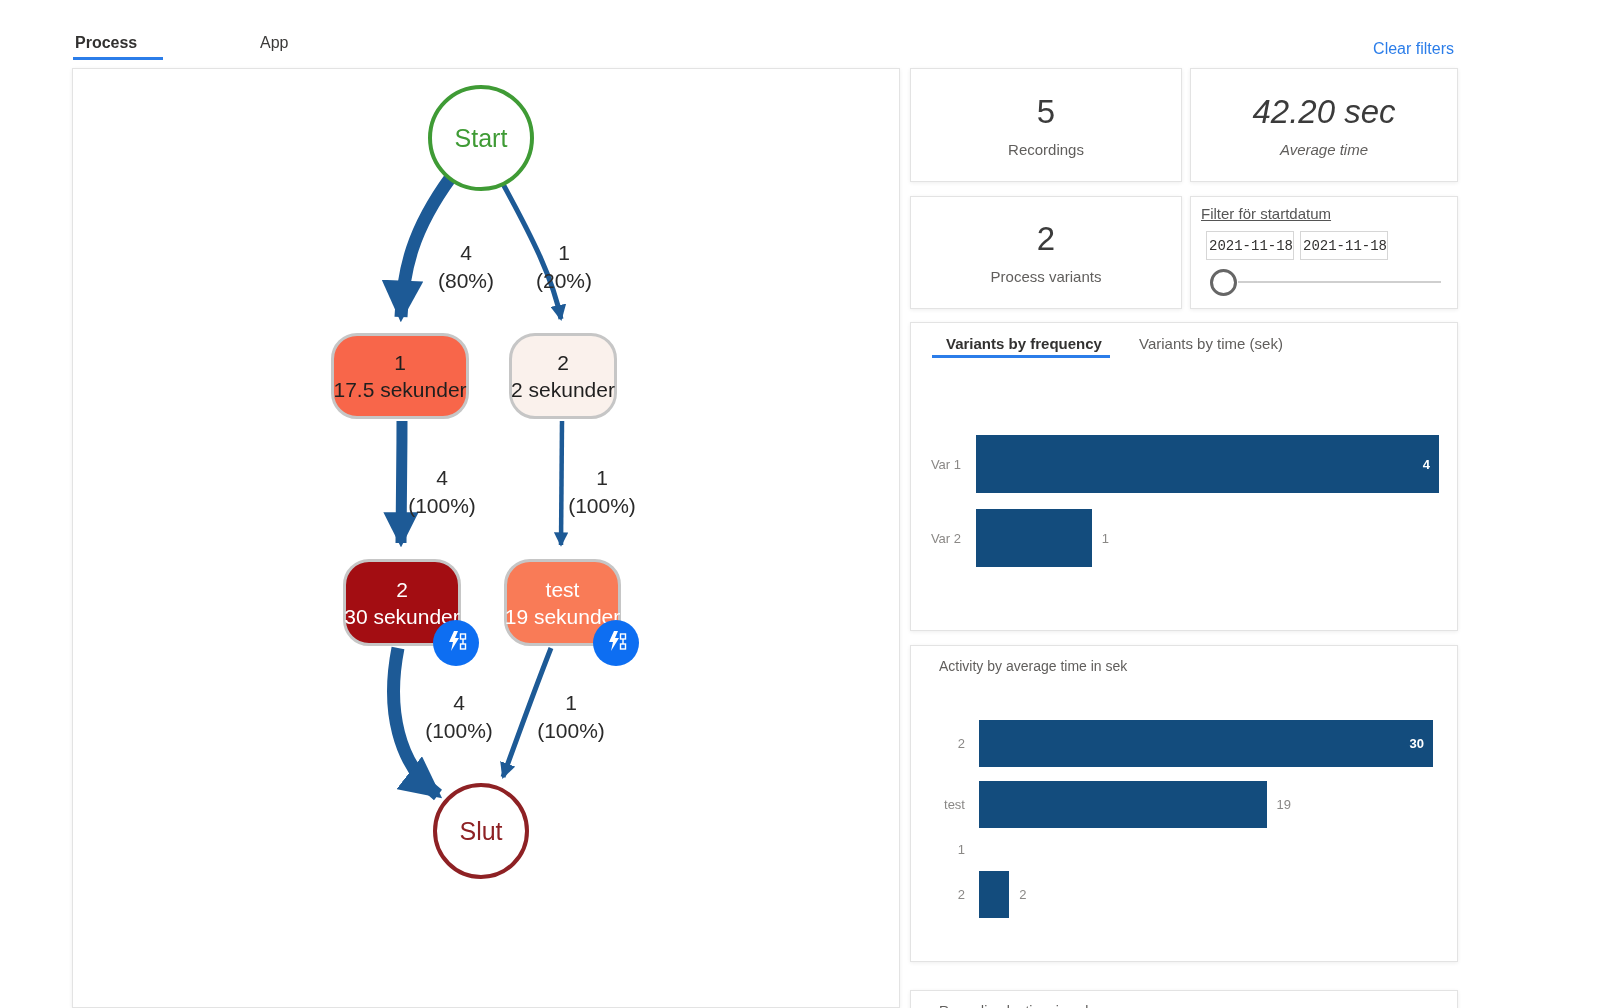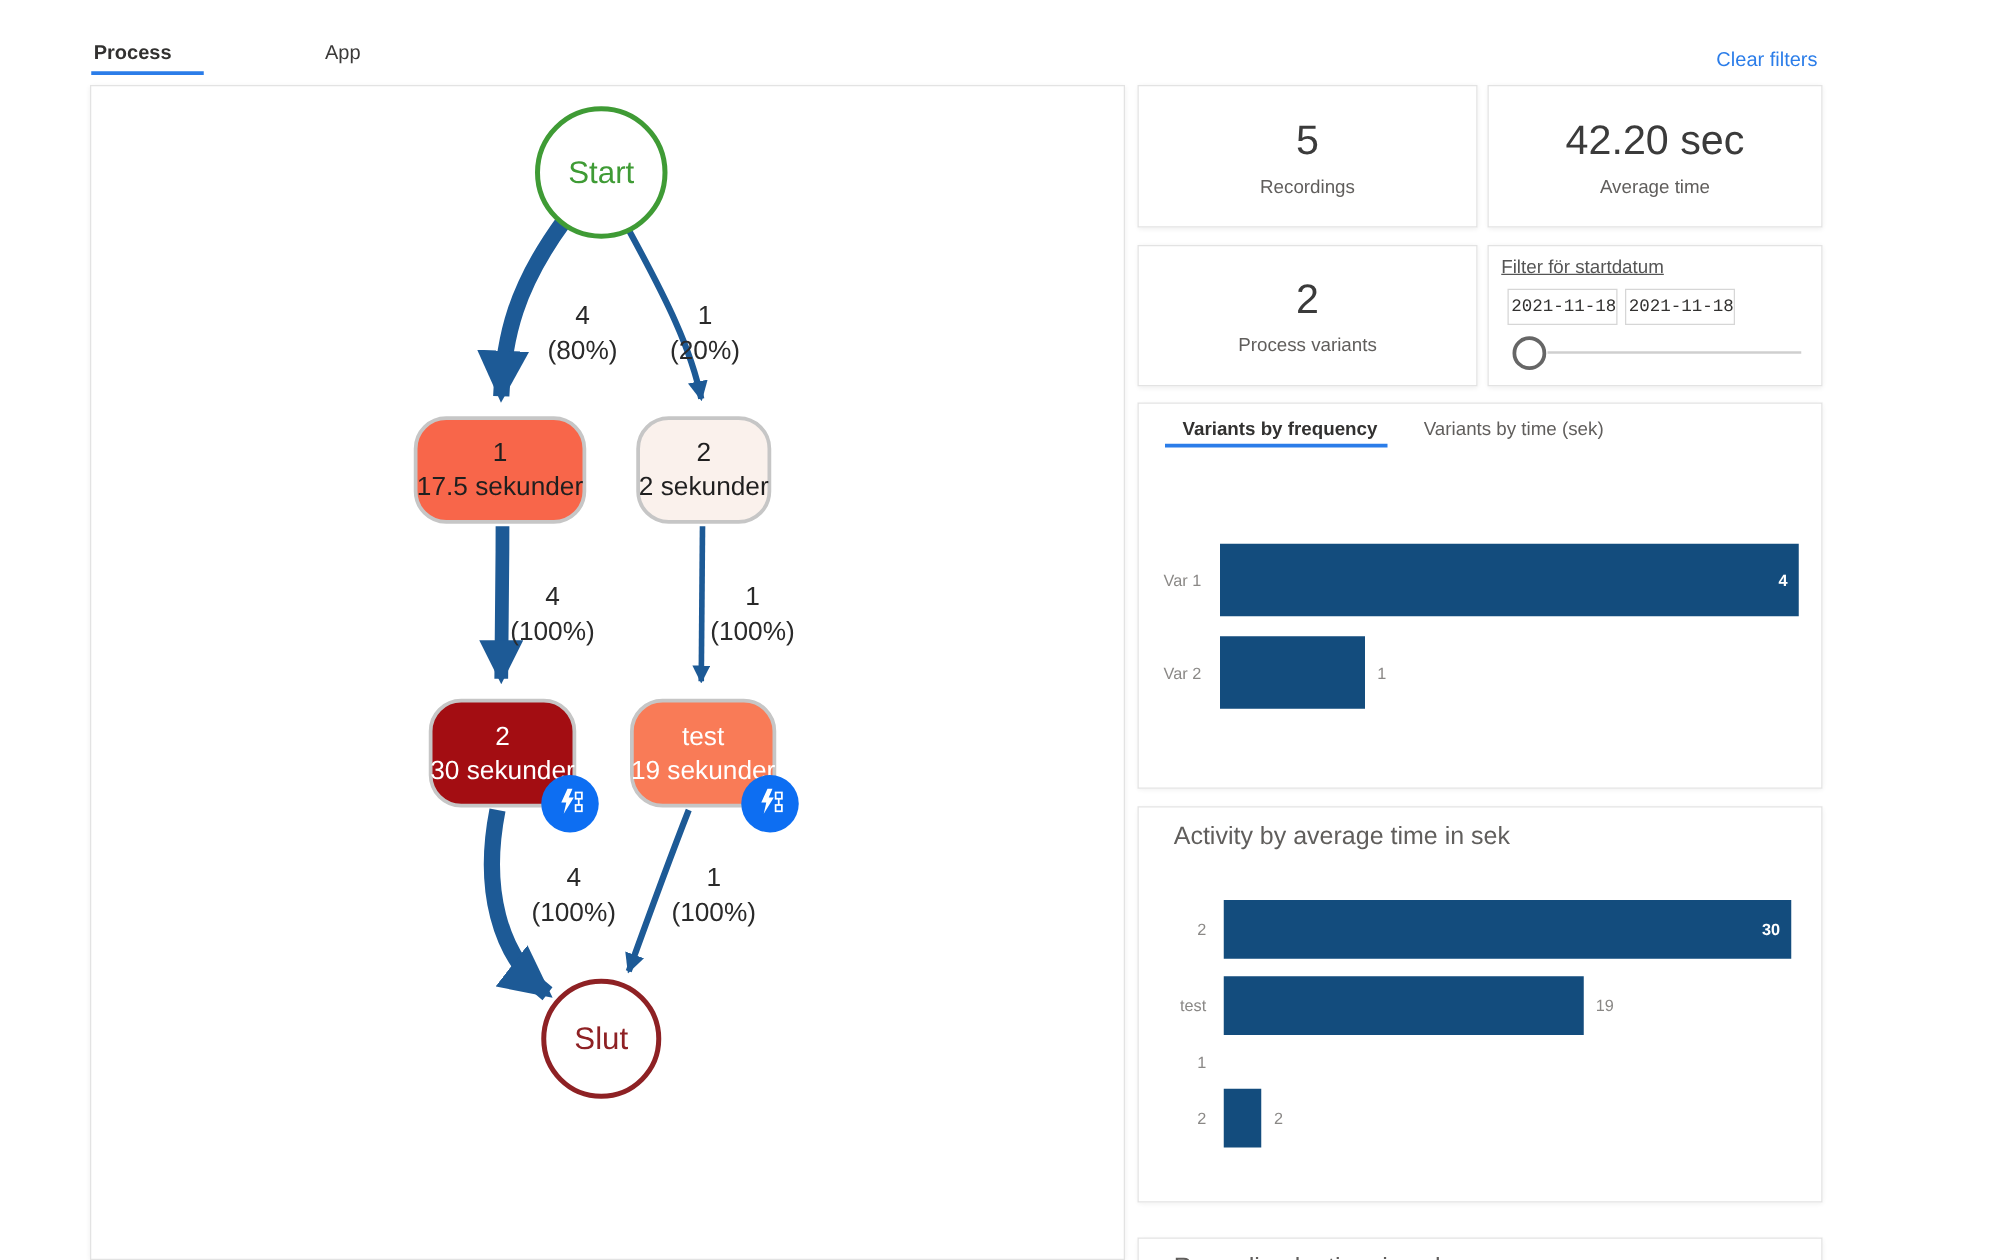--- a/index.html
+++ b/index.html
@@ -176,7 +176,7 @@
     <div class="val">5</div>
     <div class="lbl">Recordings</div>
   </div>
-  <div class="card kpi" style="left:1190px;top:68px;width:268px;height:114px;">
+  <div class="card kpi" style="left:1190px;top:68px;width:268px;height:114px;font-style:italic;">
     <div class="val">42.20 sec</div>
     <div class="lbl">Average time</div>
   </div>

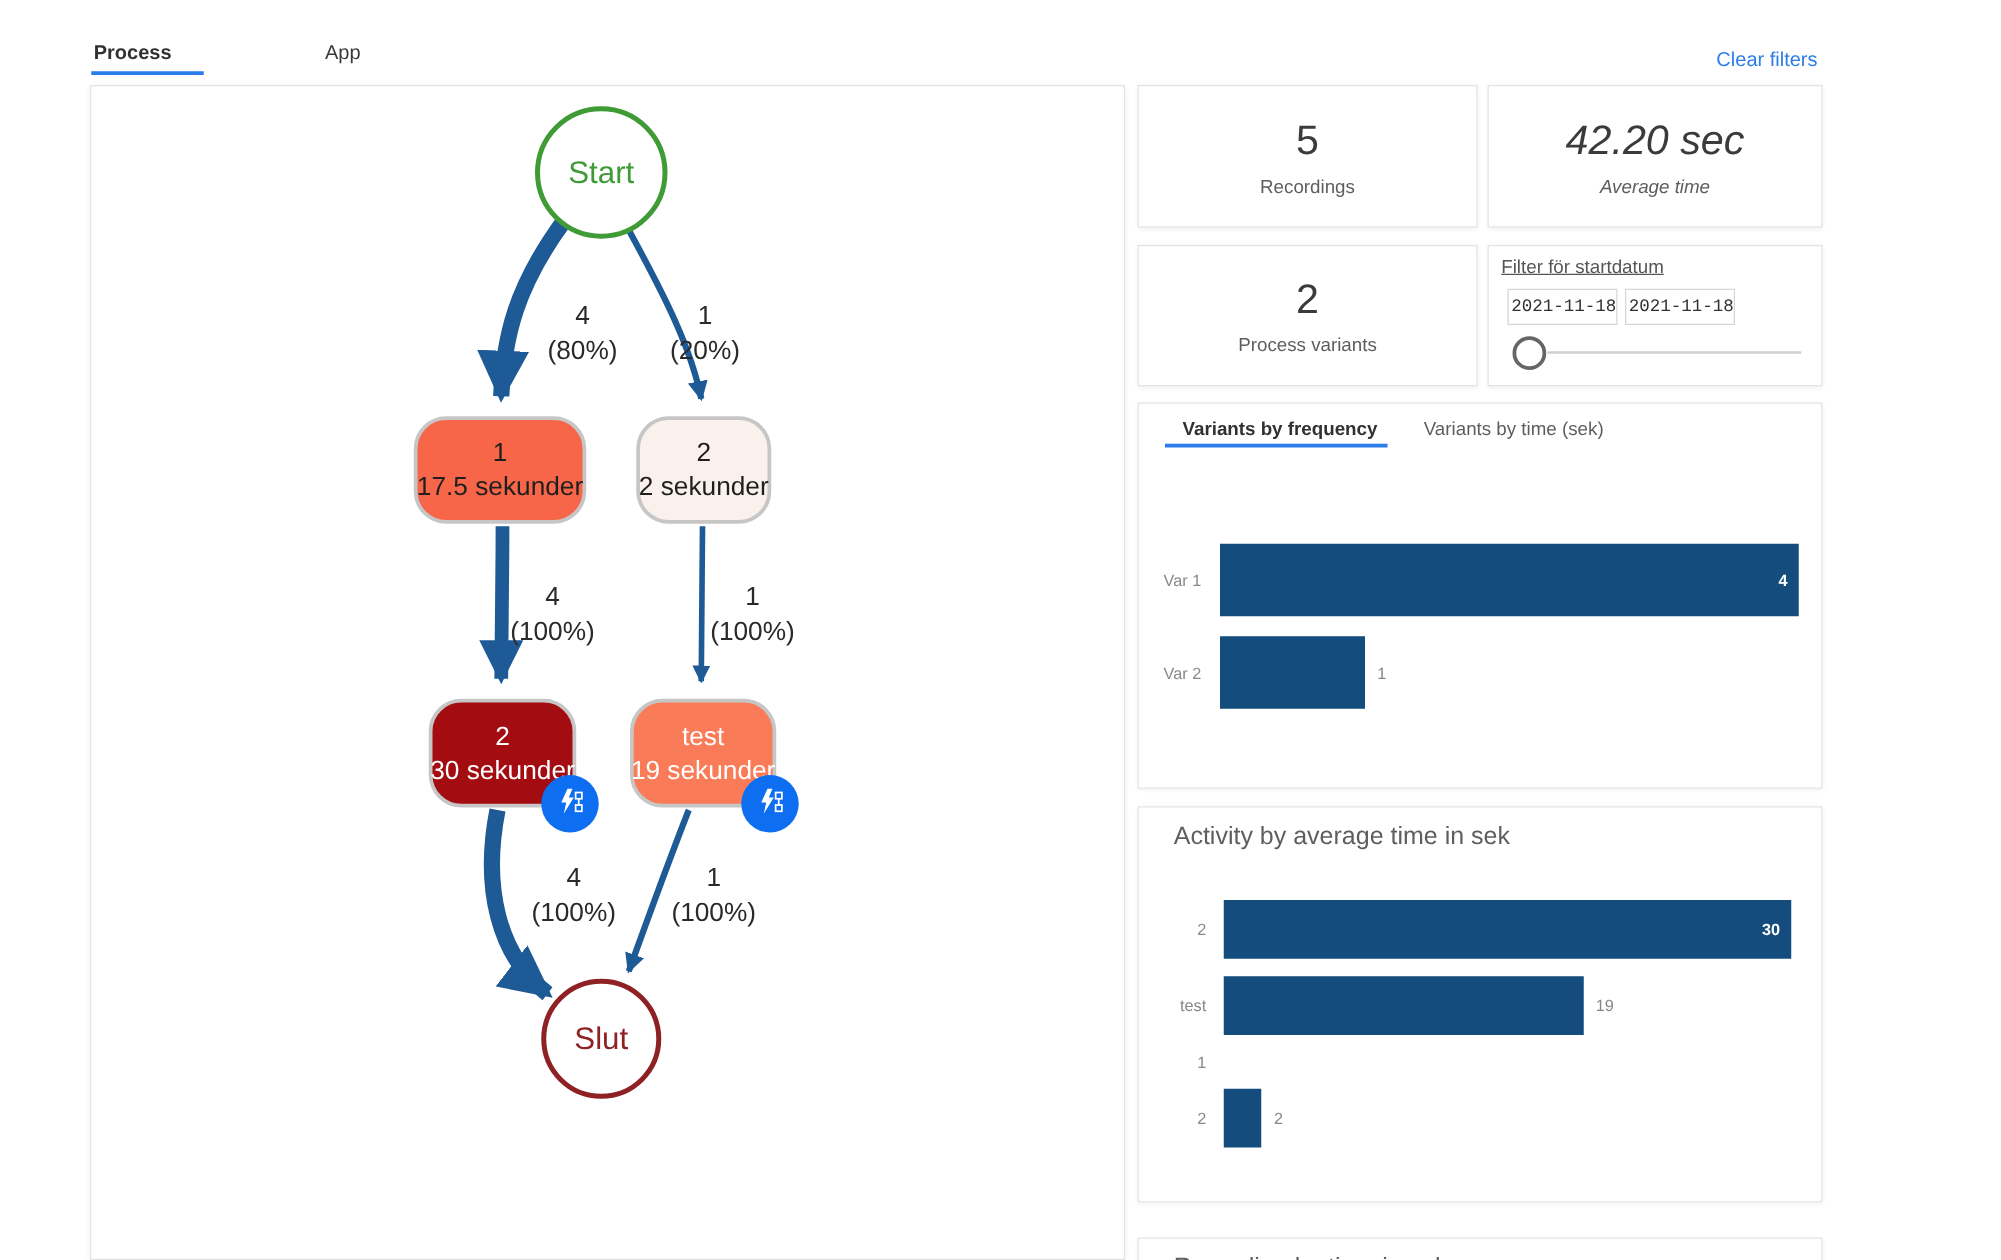--- a/index.html
+++ b/index.html
@@ -52,7 +52,7 @@
   .panel-tab.active{color:#323130;font-weight:700;}
   .panel-tab.active::after{content:"";position:absolute;left:-14px;right:-8px;bottom:-6px;height:3px;background:var(--link-blue);}
 
-  .panel-title{position:absolute;left:28px;top:12px;font-size:20px;color:var(--muted);}
+  .panel-title{position:absolute;left:28px;top:12px;font-size:14px;color:var(--muted);}
 
   
   .chart{position:absolute;left:0;}

